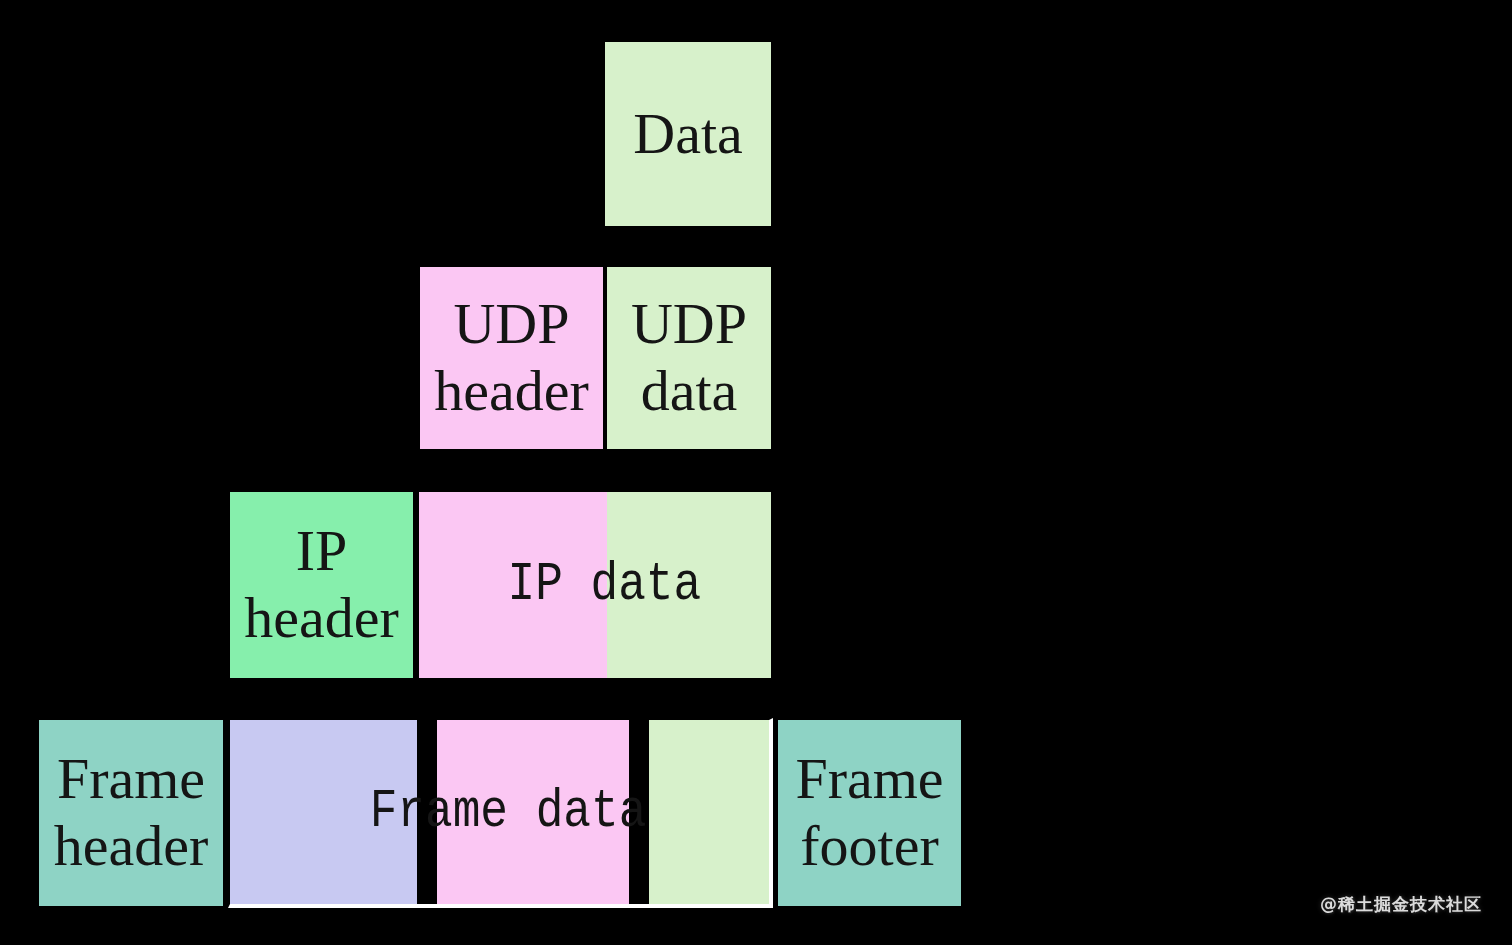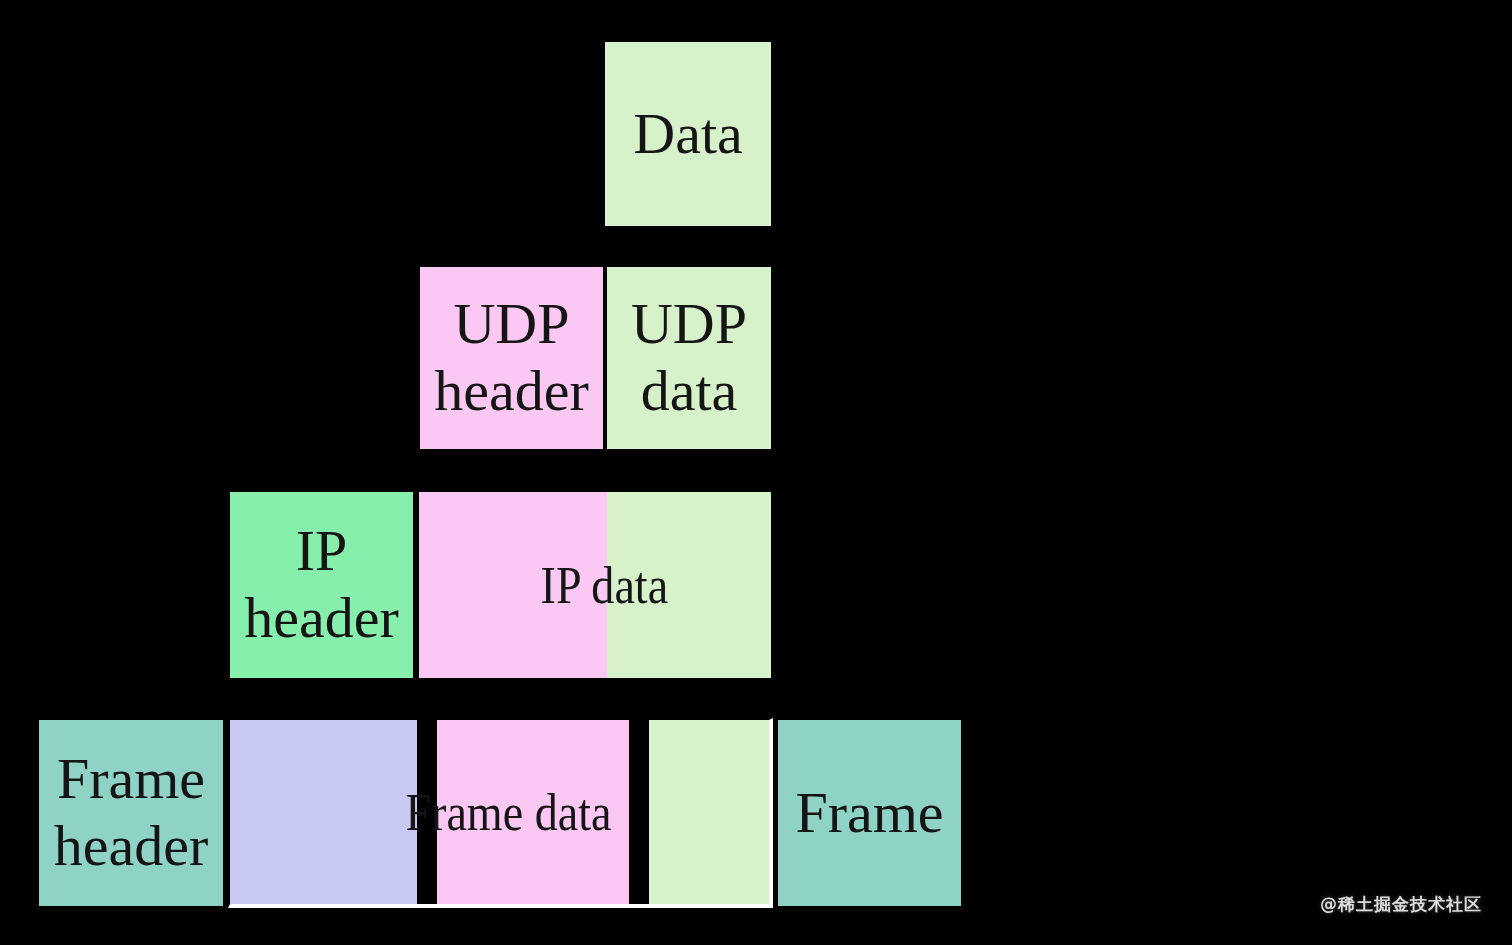--- a/index.html
+++ b/index.html
@@ -41,7 +41,7 @@
     display: flex;
     align-items: center;
     justify-content: center;
-    font-family: Liberation Serif, serif;
+    font-family: Liberation Mono, monospace;
     font-size: 53px;
     color: #151515;
     margin-left: 18px;

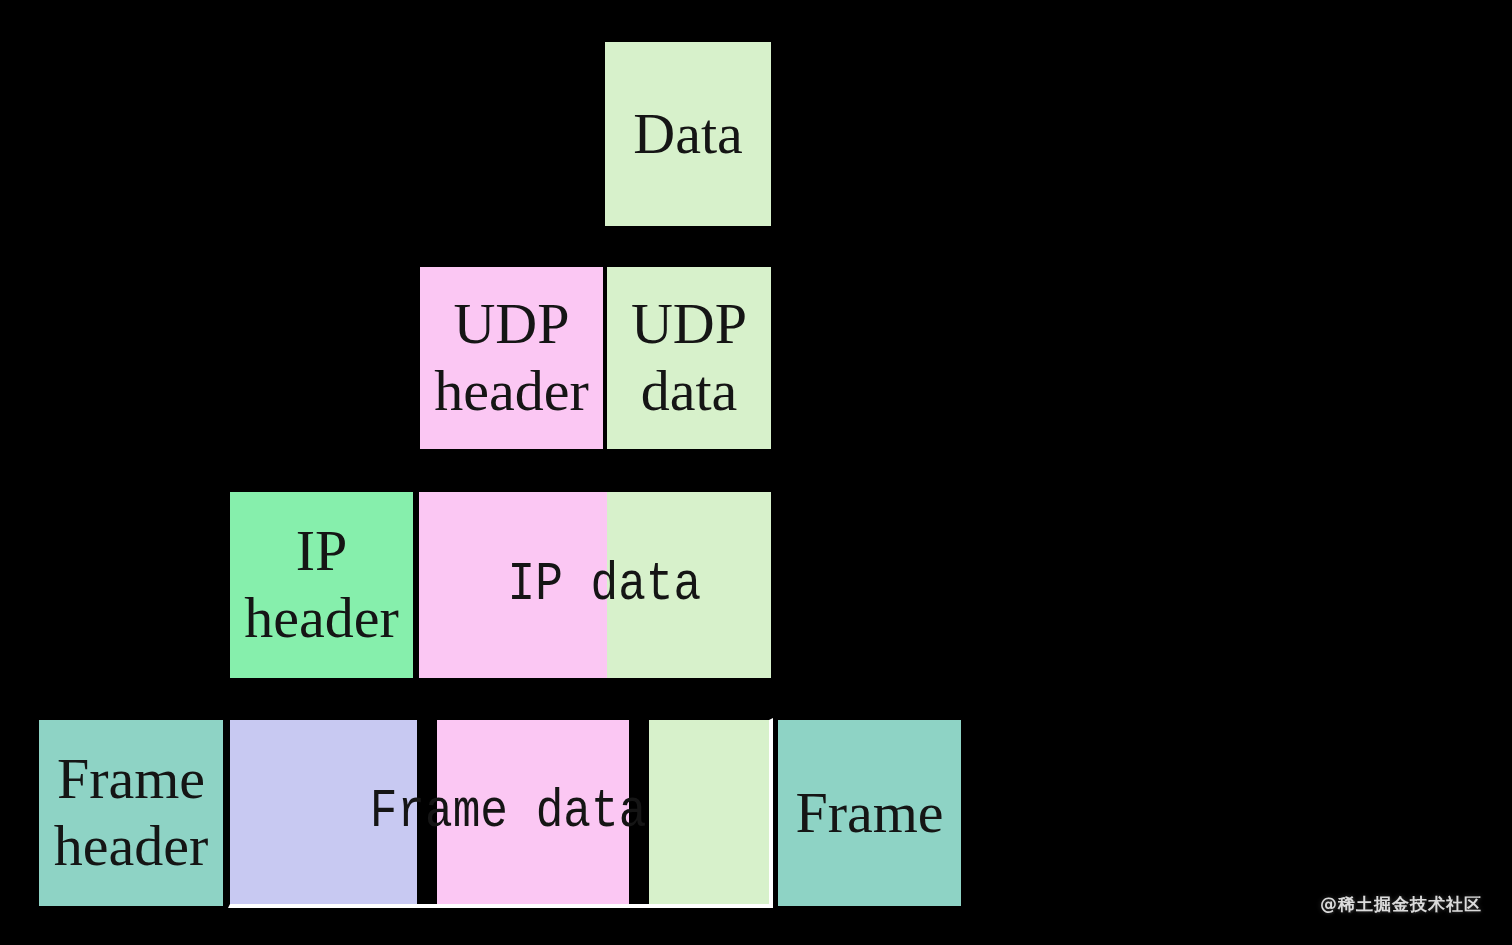--- a/index.html
+++ b/index.html
@@ -126,6 +126,7 @@
   </div>
   <div class="box" id="frame-footer-box" style="background: rgb(142, 211, 197);">
     <span class="serif-label">Frame</span>
+    <span class="serif-label">footer</span>
   </div>
 
   <div id="watermark">@稀土掘金技术社区</div>

